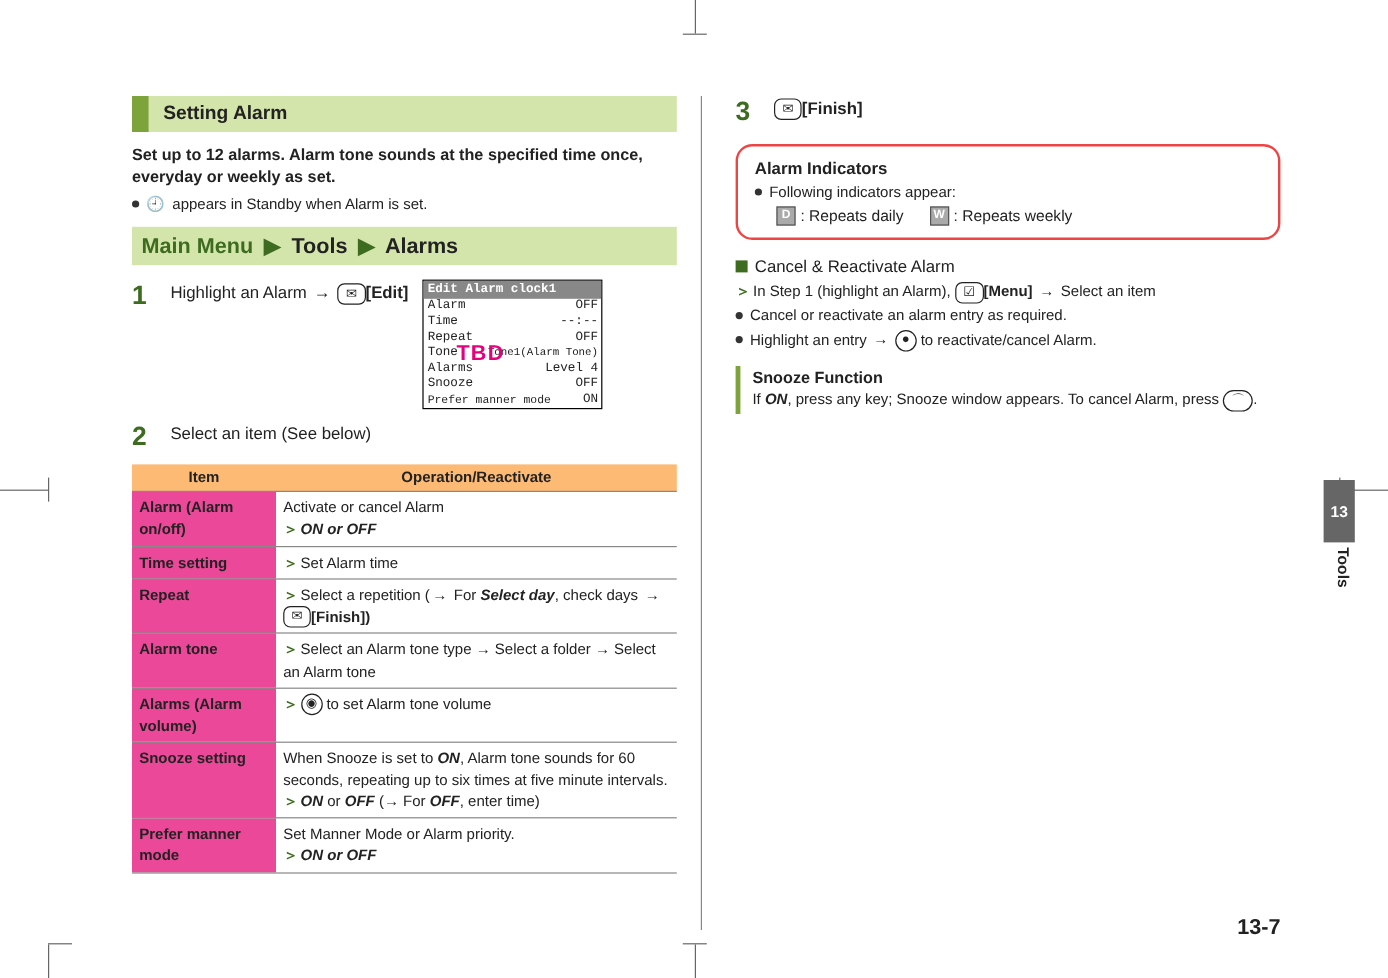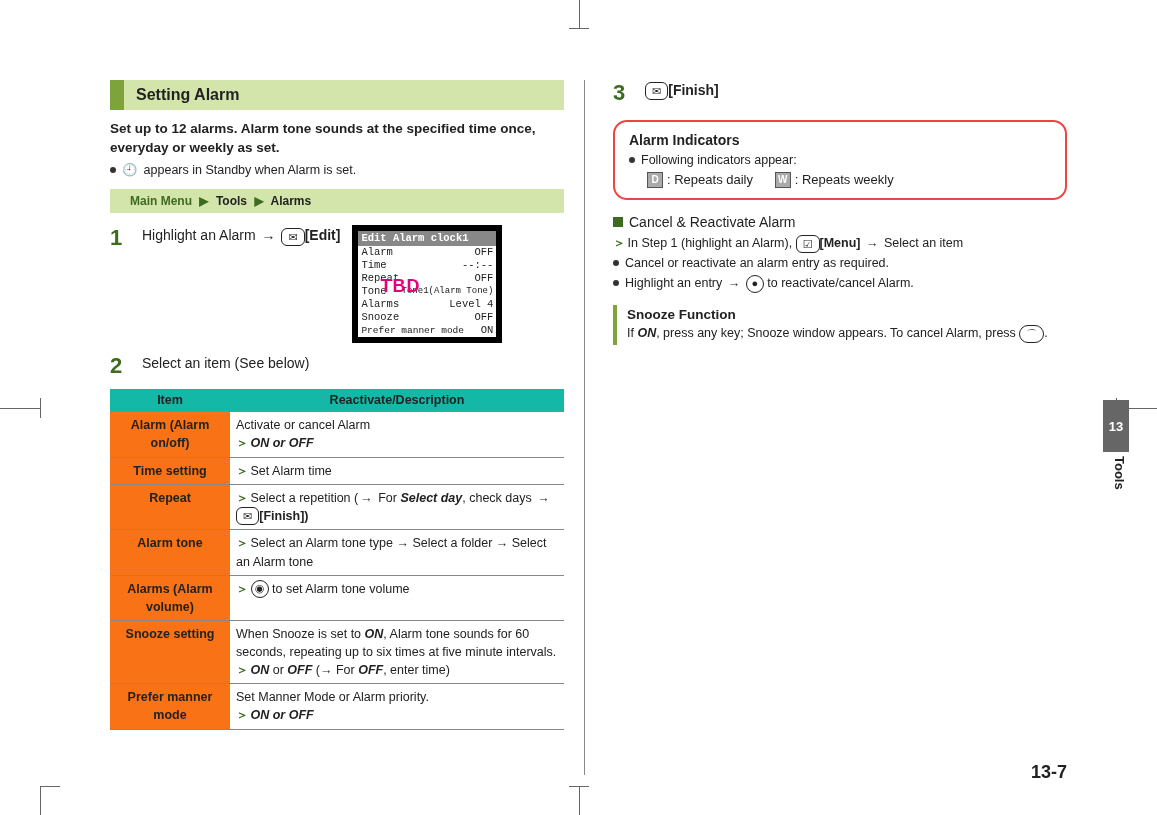--- a/index.html
+++ b/index.html
@@ -50,7 +50,7 @@
   .bullet .dot { width: 6px; height: 6px; border-radius: 50%; background: #333; margin-top: 5px; flex: 0 0 auto;}
 
   .menu-path {
-    background: #d4e5ab; padding: 5px 20px; font-size: 12px; font-weight: bold;
+    background: #d4e5ab; padding: 5px 8px; font-size: 18px; font-weight: bold;
     color: #3d6b1f; margin: 10px 0 12px 0;
   }
   .menu-path .sep { color: #3d6b1f; padding: 0 4px; }

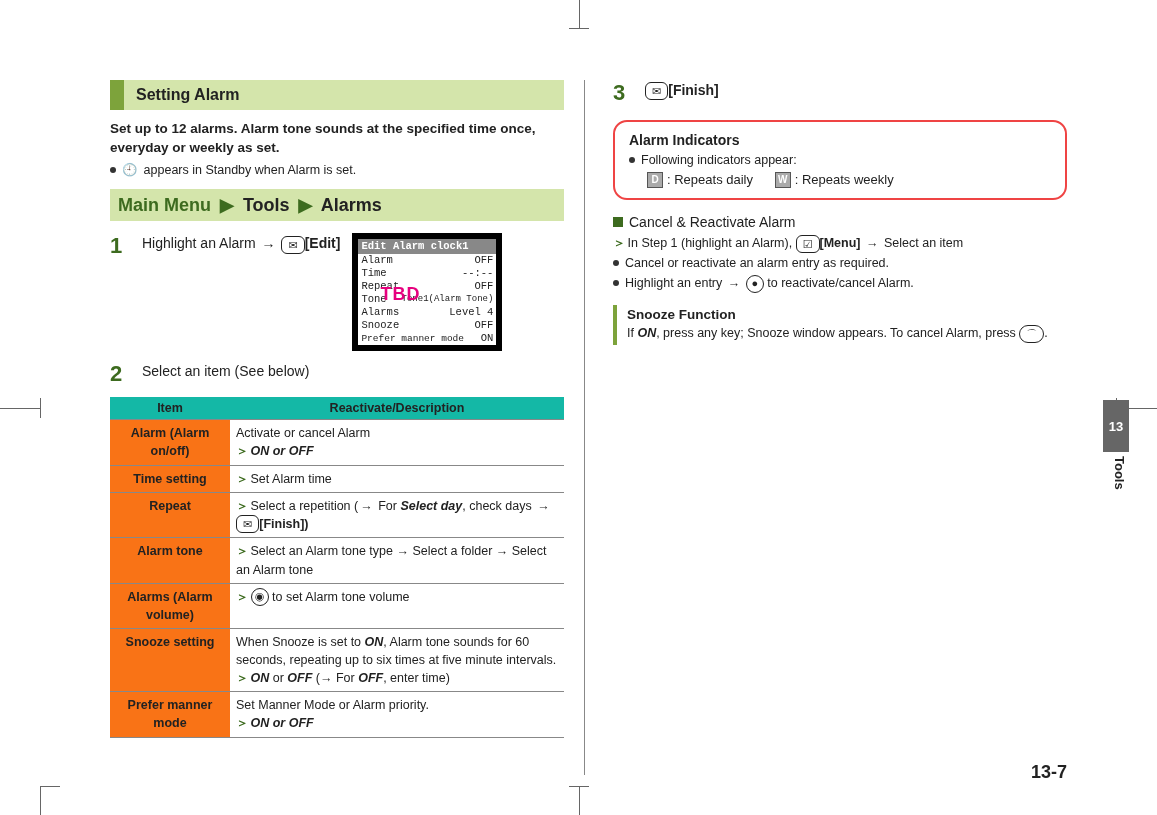--- a/index.html
+++ b/index.html
@@ -75,7 +75,7 @@
   .ital { font-style: italic; }
 
   .phone-screen {
-    border: 6px solid #000000; width: 150px; font-family: "Courier New", monospace;
+    border: 1px solid #000000; width: 150px; font-family: "Courier New", monospace;
     font-size: 10.5px; line-height: 13px; background: #fff; margin-left: 12px;
   }
   .phone-screen .title-row { background: #888; color: #fff; padding: 1px 3px; font-weight: bold; }

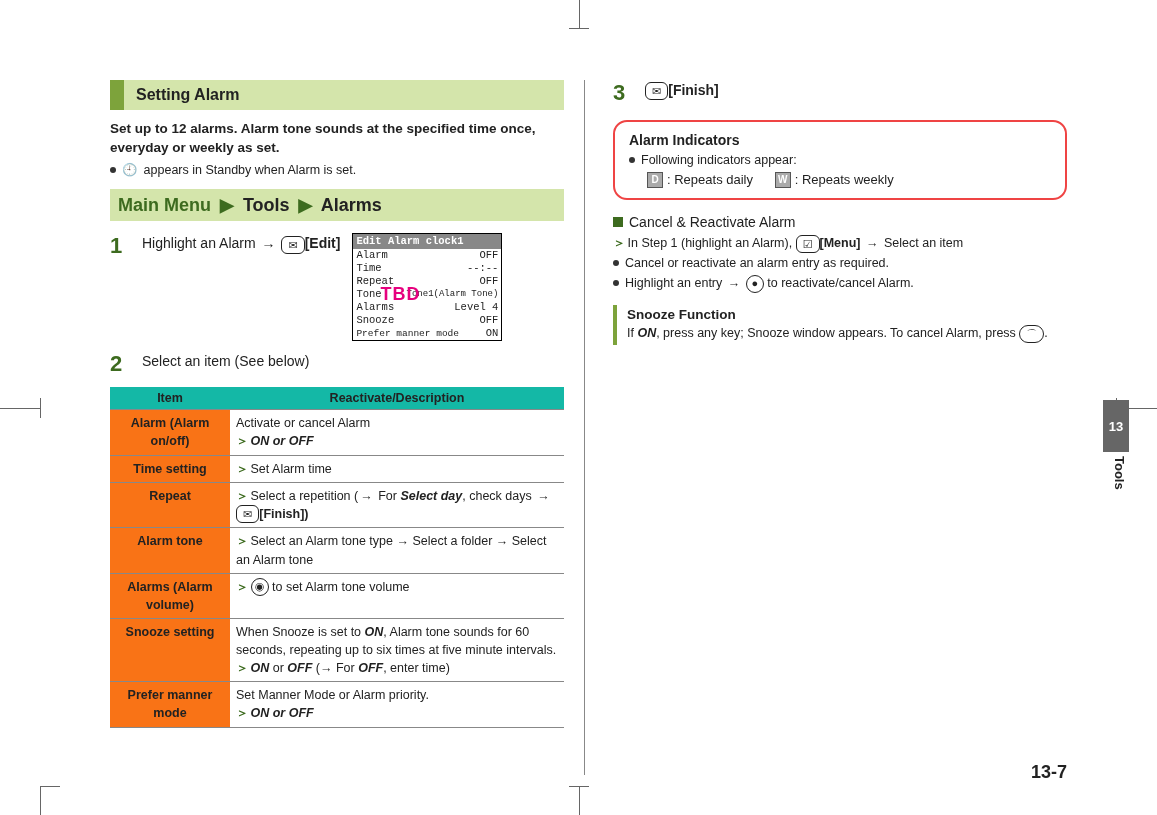--- a/index.html
+++ b/index.html
@@ -83,7 +83,7 @@
   .tbd { color: #e6007e; font-weight: 900; font-size: 18px; position: absolute; top: 48px; left: 40px; letter-spacing: 1px;}
 
   table.items { width: 100%; border-collapse: collapse; font-size: 12.5px; margin-top: 6px;}
-  table.items th { background: #14b8a6; font-weight: bold; padding: 4px 6px; border-bottom: 1px solid #888;}
+  table.items th { background: #fdba74; font-weight: bold; padding: 4px 6px; border-bottom: 1px solid #888;}
   table.items td { padding: 4px 6px; border-bottom: 1px solid #888; vertical-align: top; line-height: 1.45;}
   table.items td.label { background: #f97316; font-weight: bold; width: 120px; text-align: center;}
   .ang { color: #3d6b1f; font-weight: bold; padding-right: 2px;}

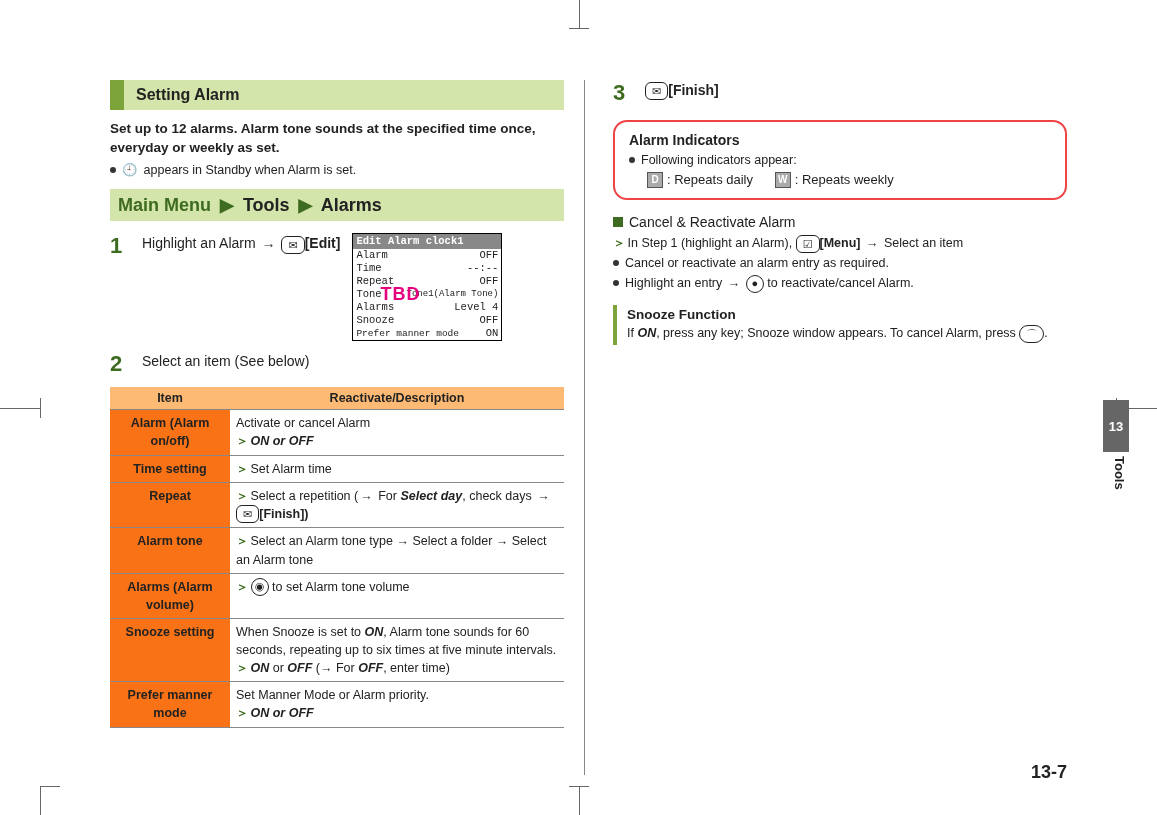--- a/index.html
+++ b/index.html
@@ -213,7 +213,7 @@
       <thead>
         <tr>
           <th>Item</th>
-          <th>Reactivate/Description</th>
+          <th>Operation/Reactivate</th>
         </tr>
       </thead>
       <tbody>

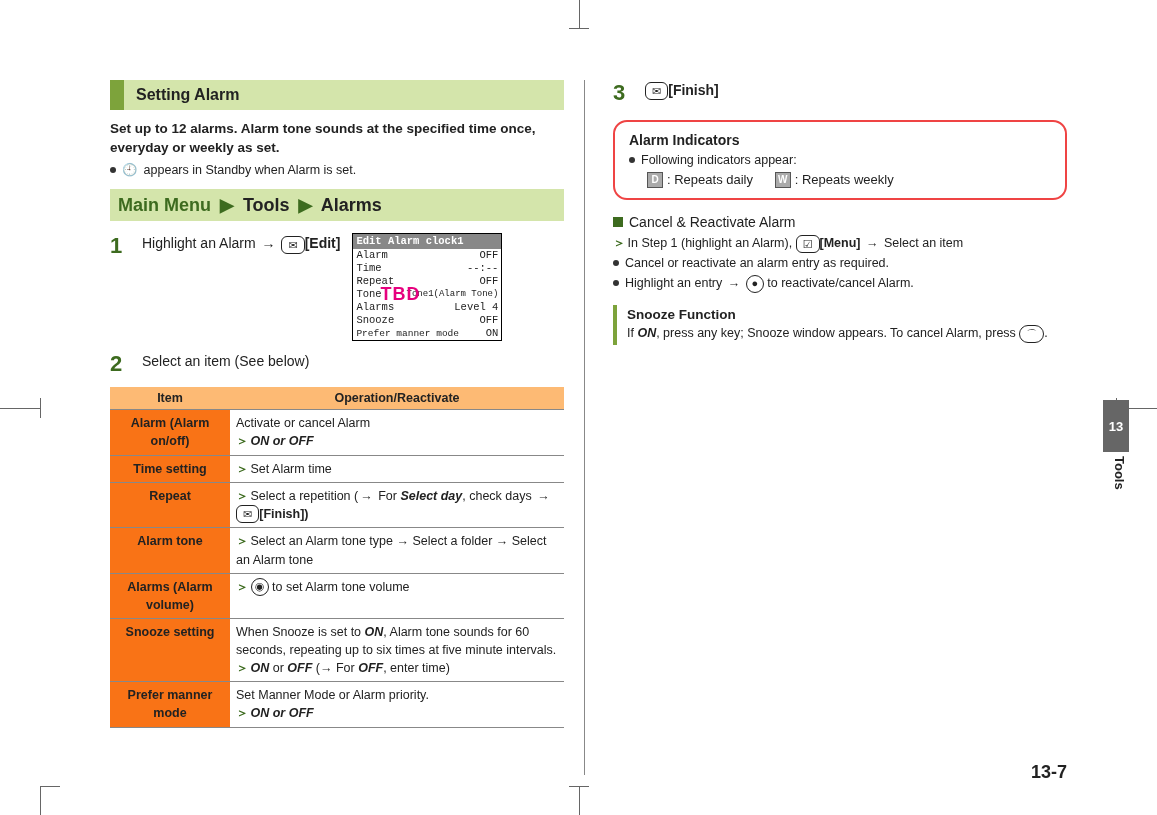--- a/index.html
+++ b/index.html
@@ -85,7 +85,7 @@
   table.items { width: 100%; border-collapse: collapse; font-size: 12.5px; margin-top: 6px;}
   table.items th { background: #fdba74; font-weight: bold; padding: 4px 6px; border-bottom: 1px solid #888;}
   table.items td { padding: 4px 6px; border-bottom: 1px solid #888; vertical-align: top; line-height: 1.45;}
-  table.items td.label { background: #f97316; font-weight: bold; width: 120px; text-align: center;}
+  table.items td.label { background: #ec4899; font-weight: bold; width: 120px;}
   .ang { color: #3d6b1f; font-weight: bold; padding-right: 2px;}
 
   .callout {

